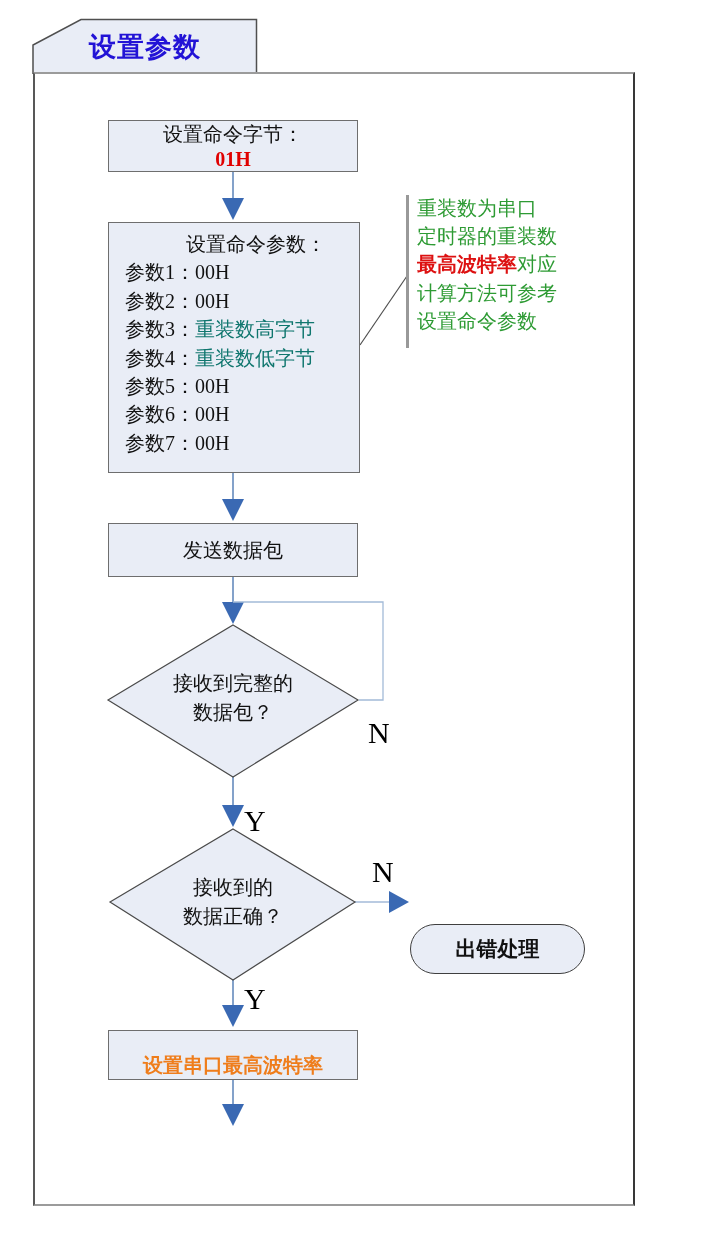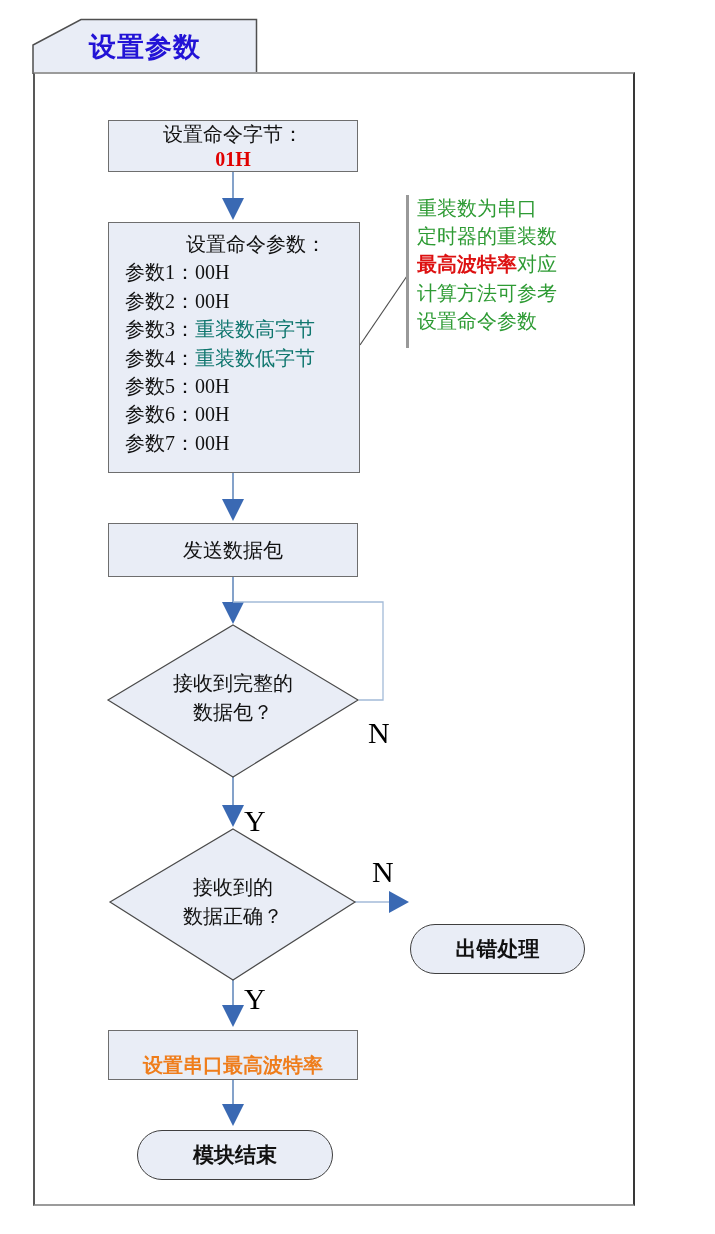--- a/index.html
+++ b/index.html
@@ -143,7 +143,6 @@
       <span class="orange-bold">设置串口最高波特率</span>
     </div>
 
-    <div class="node stadium" style="left:137px; top:1130px; width:196px; height:50px;">模块结束</div>
 
   </div>
 </div>

